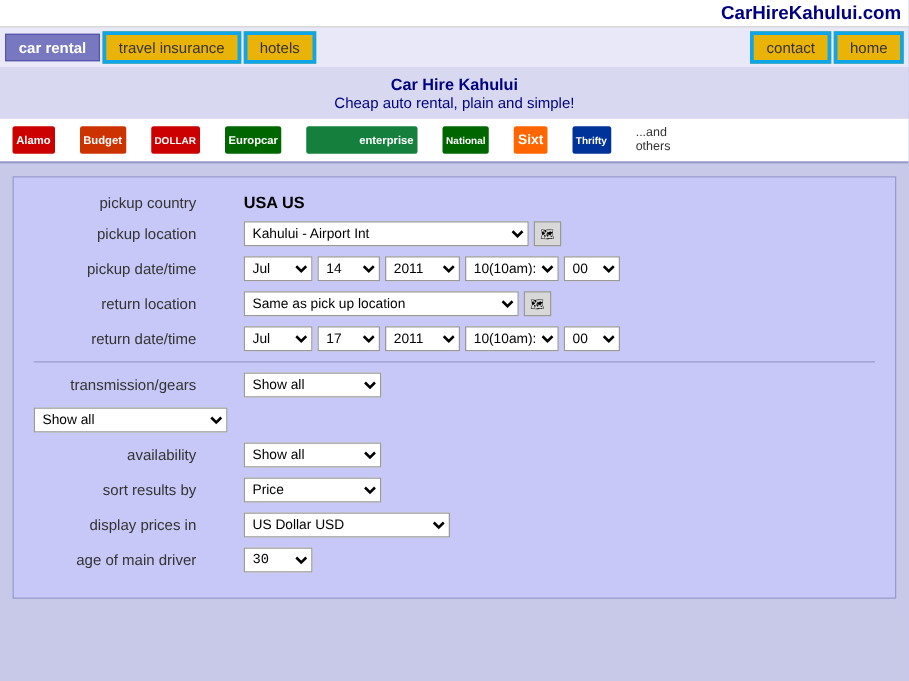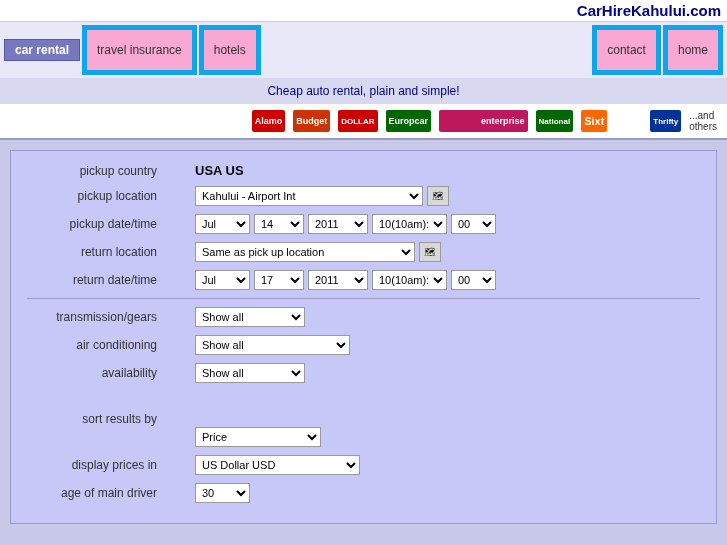--- a/index.html
+++ b/index.html
@@ -11,7 +11,7 @@
     .nav-bar { background: #e8e8f8; display: flex; align-items: center; padding: 3px 4px; gap: 2px; }
     .nav-btn { background: #7878c0; color: white; border: 1px solid #5555aa; padding: 3px 10px; font-size: 12px; cursor: pointer; font-weight: bold; }
     .nav-right-group { margin-left: auto; display: flex; gap: 2px; }
-    .nav-btn-light { background: #f9a8d4; color: #333; border: 5px solid #0ea5e9; padding: 13px 10px; font-size: 12px; cursor: pointer; }
+    .nav-btn-light { background: #eab308; color: #333; border: 3px solid #0ea5e9; padding: 3px 10px; font-size: 12px; cursor: pointer; }
 
     .header-section { background: #d8d8f0; text-align: center; padding: 6px; }
     .header-section .title { color: #000080; font-weight: bold; font-size: 13px; }

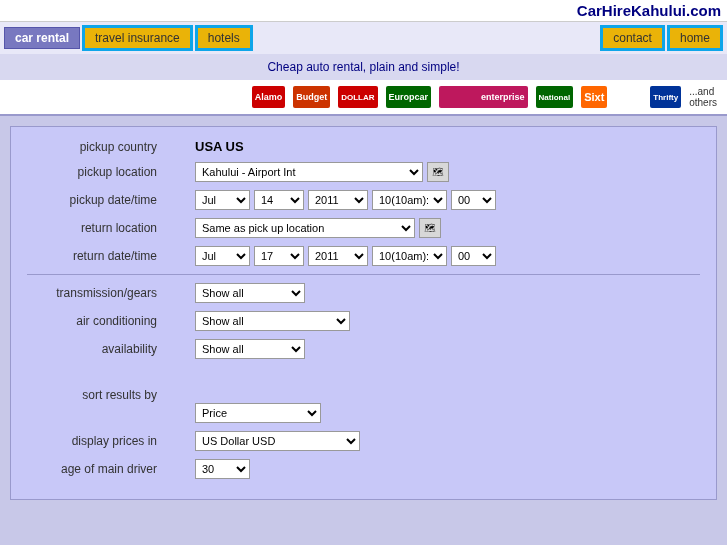--- a/index.html
+++ b/index.html
@@ -75,6 +75,7 @@
 </div>
 
 <div class="header-section">
+  <div class="title">Car Hire Kahului</div>
   <div class="subtitle">Cheap auto rental, plain and simple!</div>
 </div>
 

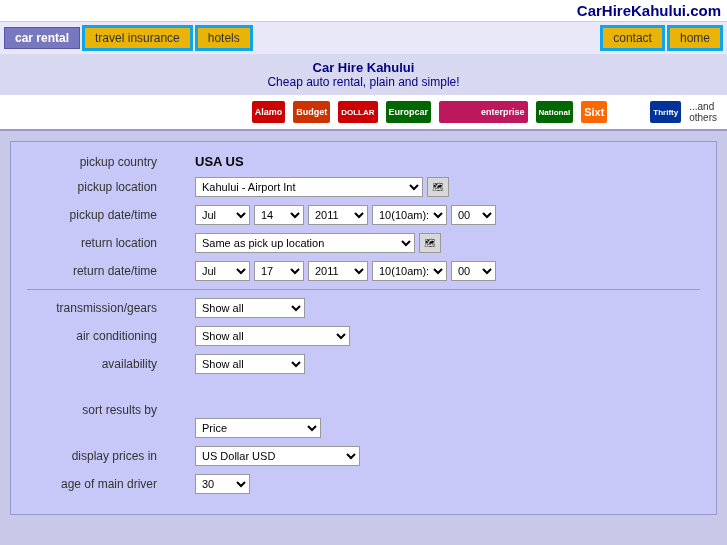--- a/index.html
+++ b/index.html
@@ -17,7 +17,7 @@
     .header-section .title { color: #000080; font-weight: bold; font-size: 13px; }
     .header-section .subtitle { color: #000080; font-size: 12px; }
 
-    .brands-bar { background: #fff; padding: 6px 10px; display: flex; align-items: center; gap: 8px; border-bottom: 2px solid #9999cc; justify-content: flex-end; }
+    .brands-bar { background: #fff; padding: 6px 10px; display: flex; align-items: center; gap: 20px; border-bottom: 2px solid #9999cc; }
     .brand-logo { height: 22px; display: flex; align-items: center; justify-content: center; font-size: 9px; font-weight: bold; border-radius: 2px; padding: 1px 3px; }
     .brand-alamo { background: #cc0000; color: white; }
     .brand-budget { background: #cc3300; color: white; }

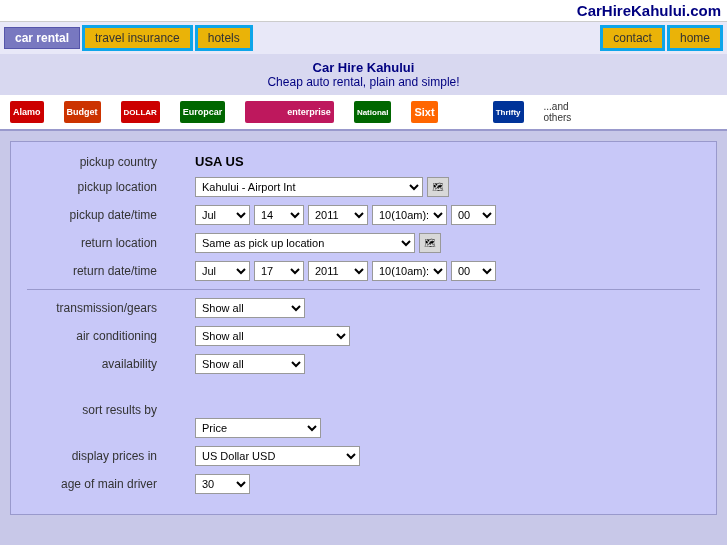--- a/index.html
+++ b/index.html
@@ -23,7 +23,7 @@
     .brand-budget { background: #cc3300; color: white; }
     .brand-dollar { background: #cc0000; color: white; }
     .brand-europcar { background: #006600; color: white; }
-    .brand-enterprise { background: #be185d; color: white; padding-left: 42px; }
+    .brand-enterprise { background: #15803d; color: white; padding-left: 42px; }
     .brand-national { background: #006600; color: white; }
     .brand-sixt { background: #ff6600; color: white; font-size: 11px; }
     .brand-thrifty { background: #003399; color: white; }

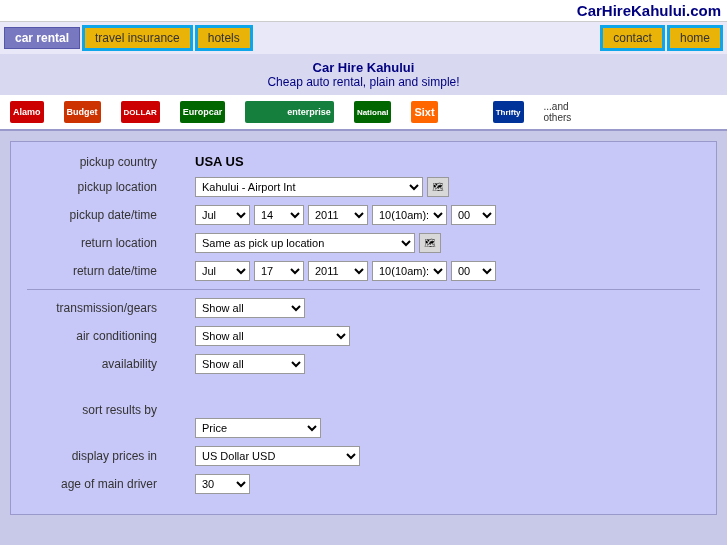--- a/index.html
+++ b/index.html
@@ -87,7 +87,7 @@
   <div class="brand-logo brand-enterprise">enterprise</div>
   <div class="brand-logo brand-national" style="font-size:8px;">National</div>
   <div class="brand-logo brand-sixt">Sixt</div>
-  <div class="brand-logo brand-thrifty" style="font-size:8px;margin-left:35px;">Thrifty</div>
+  <div class="brand-logo brand-thrifty" style="font-size:8px;">Thrifty</div>
   <div class="brand-others">...and<br>others</div>
 </div>
 

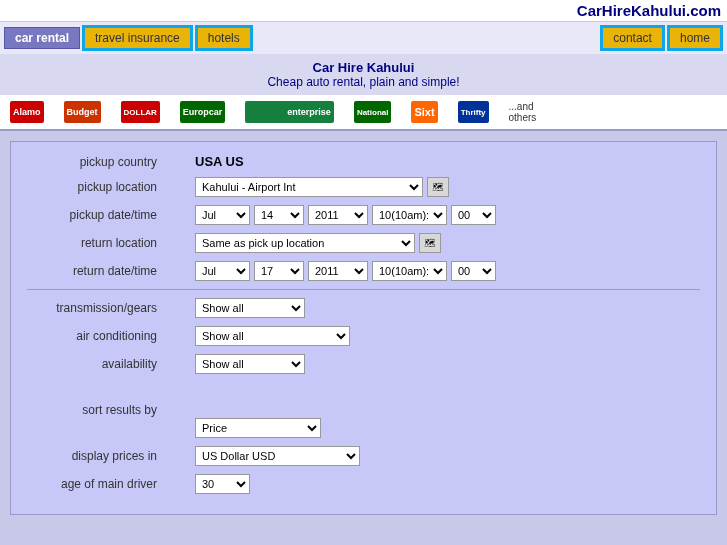--- a/index.html
+++ b/index.html
@@ -175,7 +175,6 @@
     </div>
 
     <div class="form-row">
-      <div class="form-label">air conditioning</div>
       <div class="form-value">
         <select class="select-show-lg">
           <option value="Show all">Show all</option>

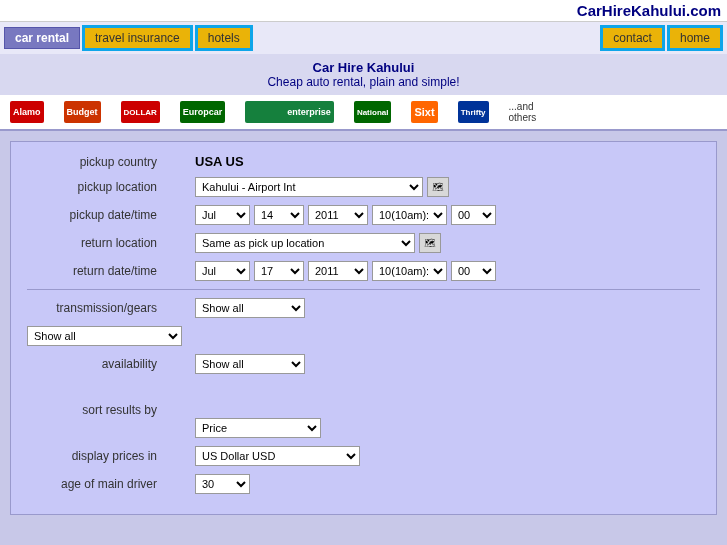--- a/index.html
+++ b/index.html
@@ -48,7 +48,7 @@
     .select-return-loc { width: 220px; }
     .select-show { width: 110px; }
     .select-show-lg { width: 155px; }
-    .select-sort { width: 126px; margin-top: 36px; }
+    .select-sort { width: 110px; }
     .select-currency { width: 165px; }
     .select-age { width: 55px; }
 

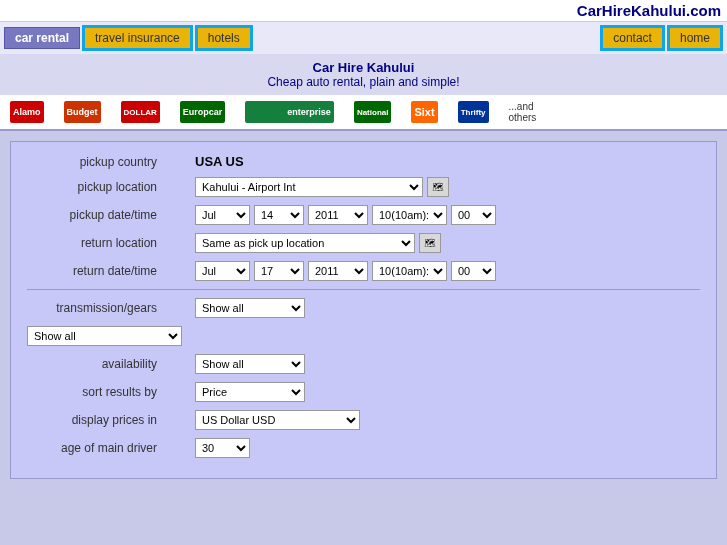--- a/index.html
+++ b/index.html
@@ -50,7 +50,7 @@
     .select-show-lg { width: 155px; }
     .select-sort { width: 110px; }
     .select-currency { width: 165px; }
-    .select-age { width: 55px; }
+    .select-age { width: 55px; font-family: Liberation Mono, monospace; }
 
     .btn-map { background: #d8d8d8; border: 1px solid #999; width: 22px; height: 20px; cursor: pointer; font-size: 9px; display: flex; align-items: center; justify-content: center; }
 

